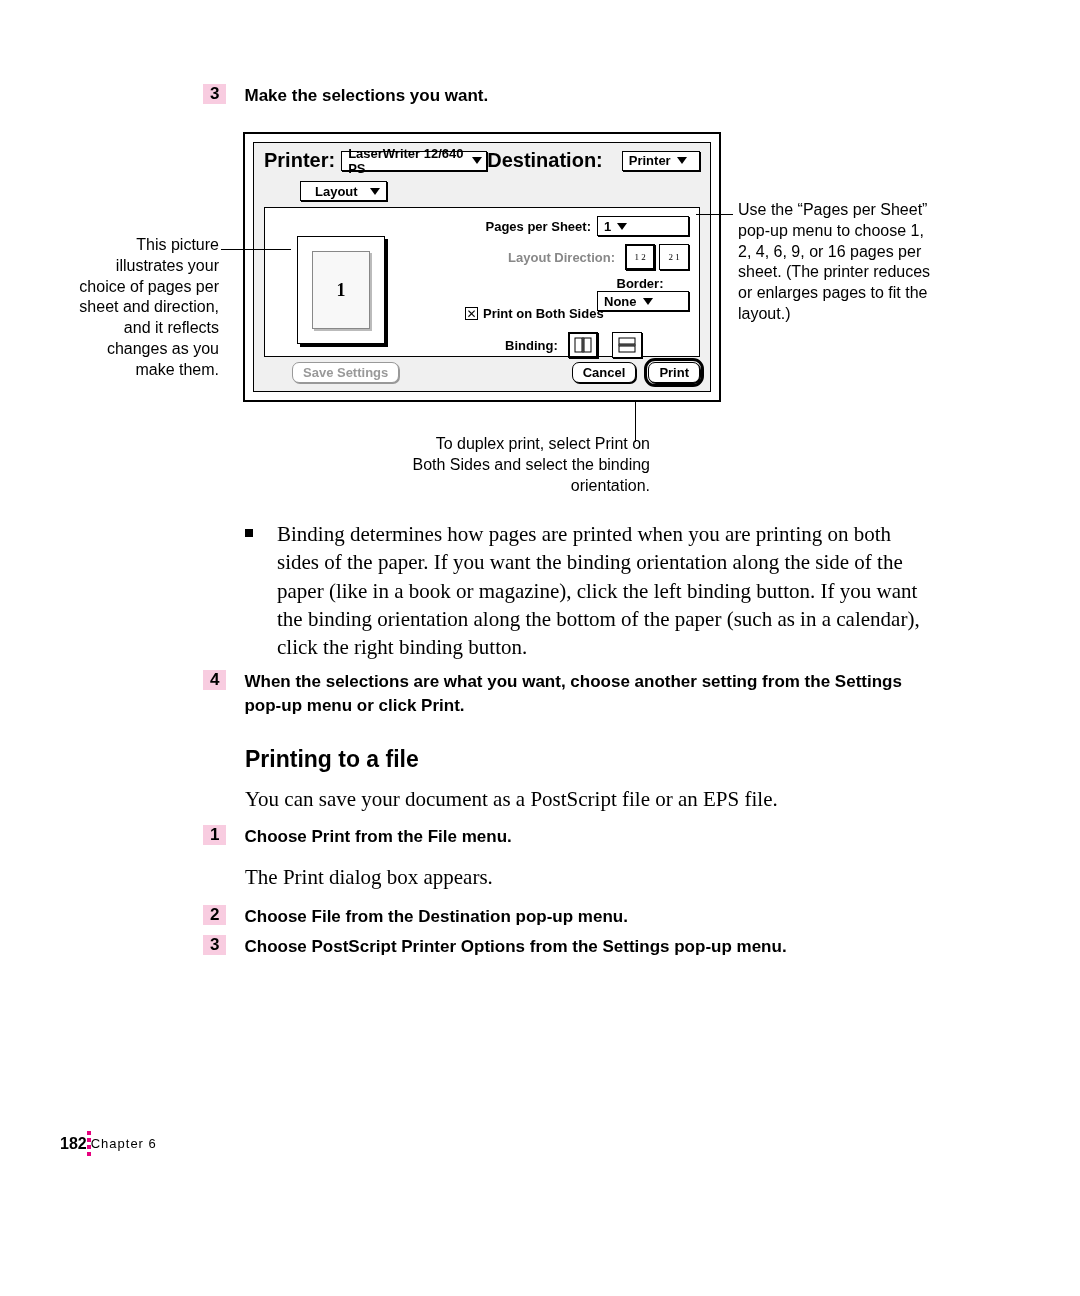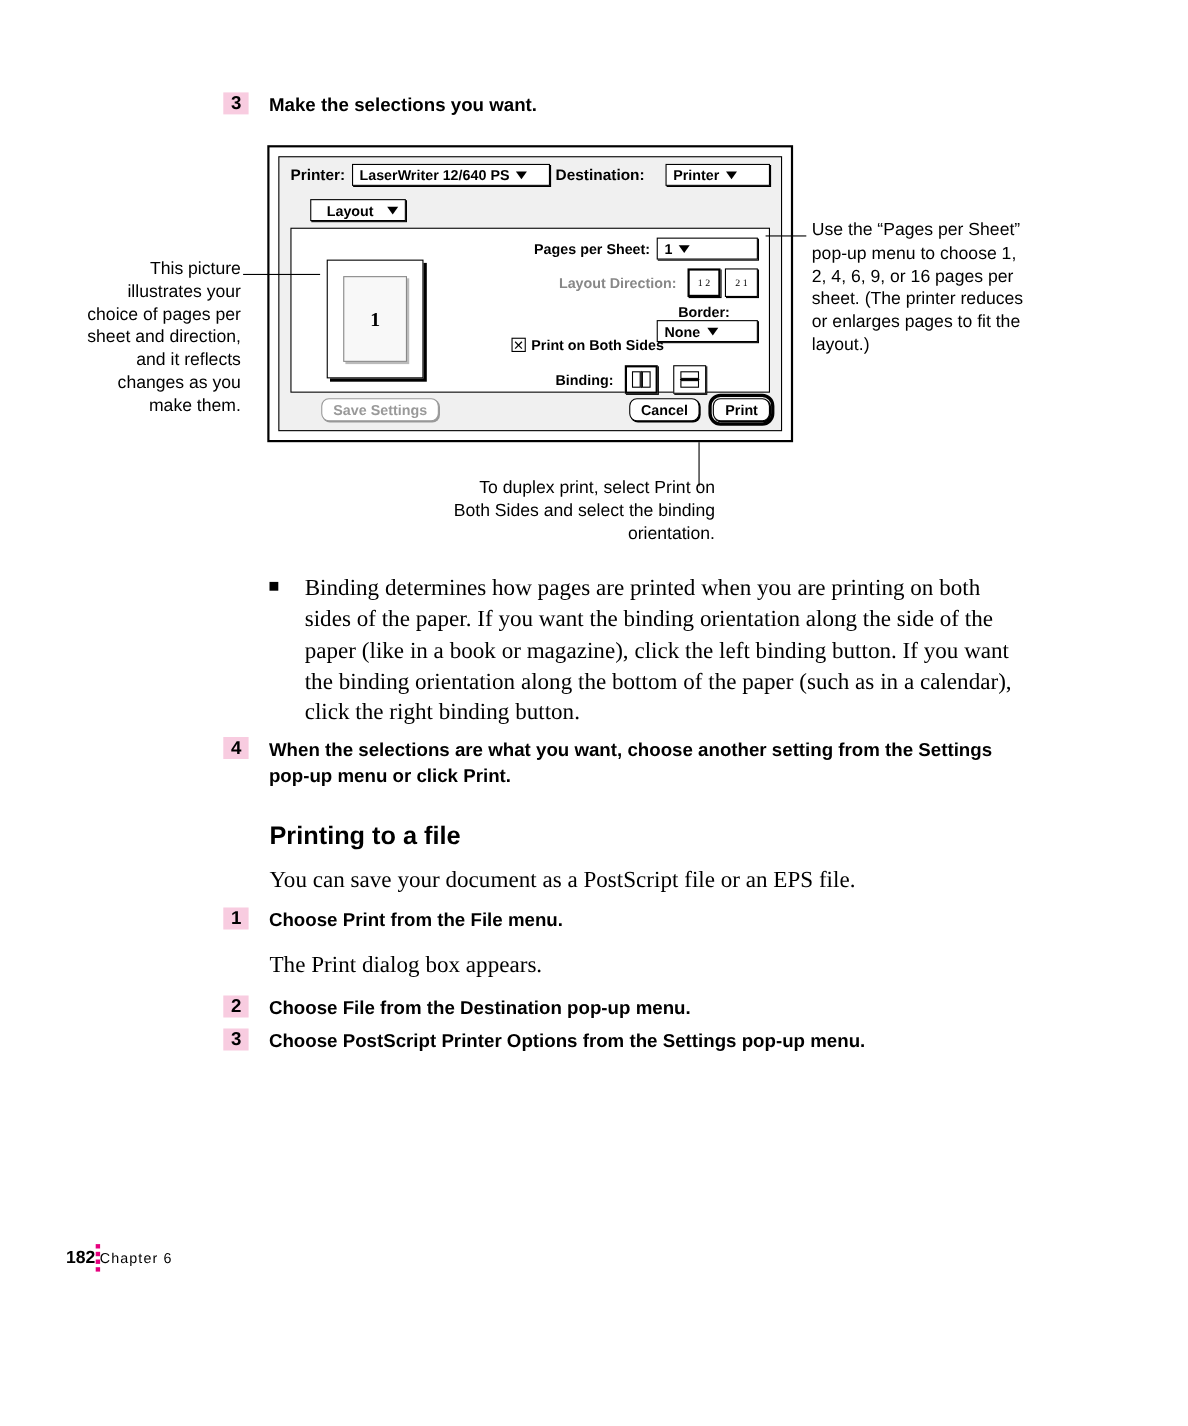--- a/index.html
+++ b/index.html
@@ -64,7 +64,7 @@
     align-items: center;
     font-family: "Chicago", "Geneva", Arial, sans-serif;
   }
-  .label-b { font-weight: bold; font-size: 14px; }
+  .label-b { font-weight: bold; font-size: 20px; }
   .drop {
     display: inline-flex;
     align-items: center;

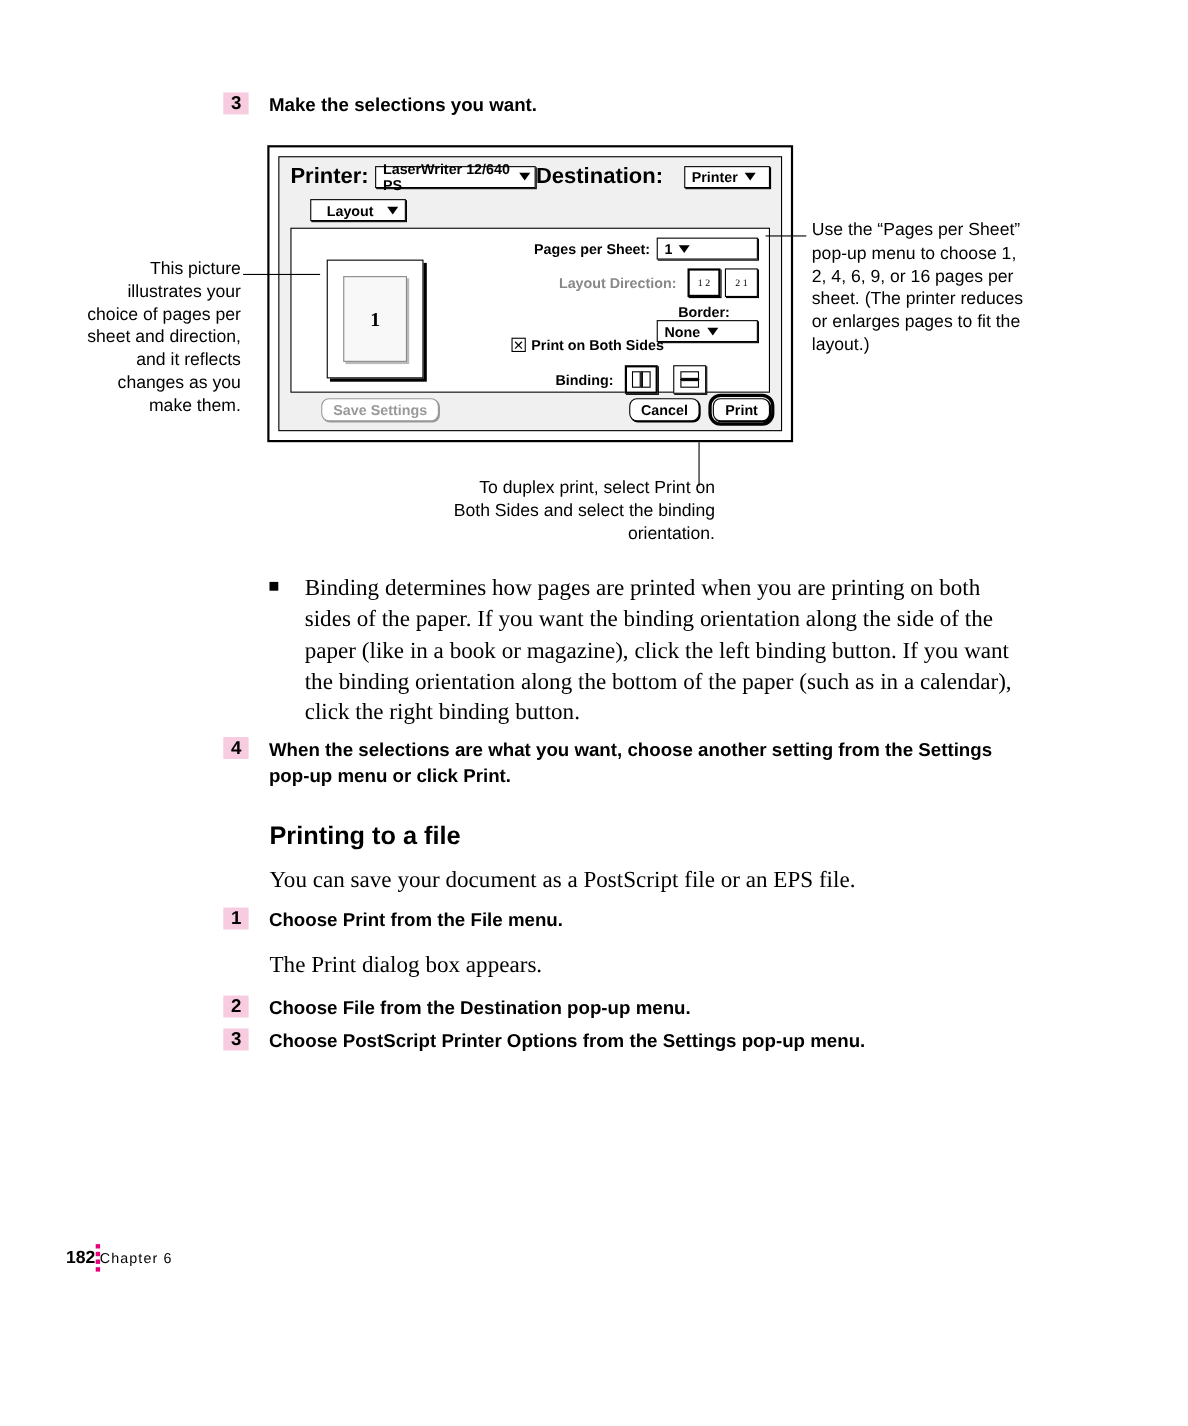--- a/index.html
+++ b/index.html
@@ -85,7 +85,7 @@
   }
   .row-tabs {
     position: absolute;
-    top: 38px; left: 0; right: 10px; padding-left: 28px;
+    top: 38px; left: 18px; right: 10px; padding-left: 28px;
   }
   .tab {
     display: inline-flex;

